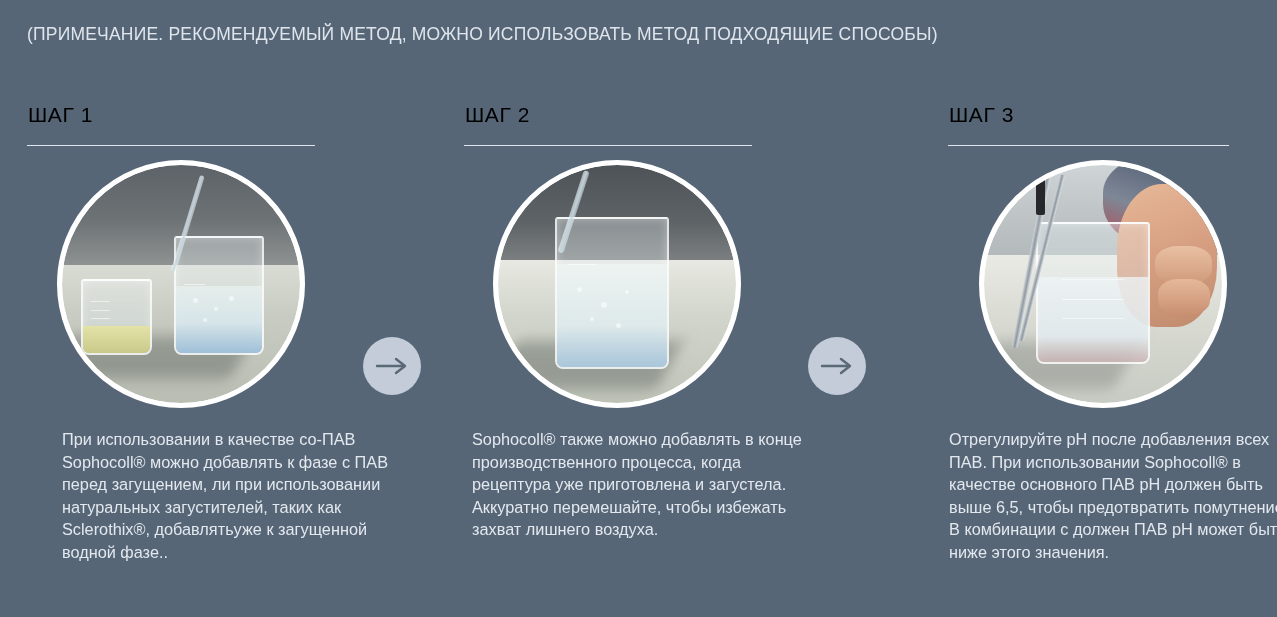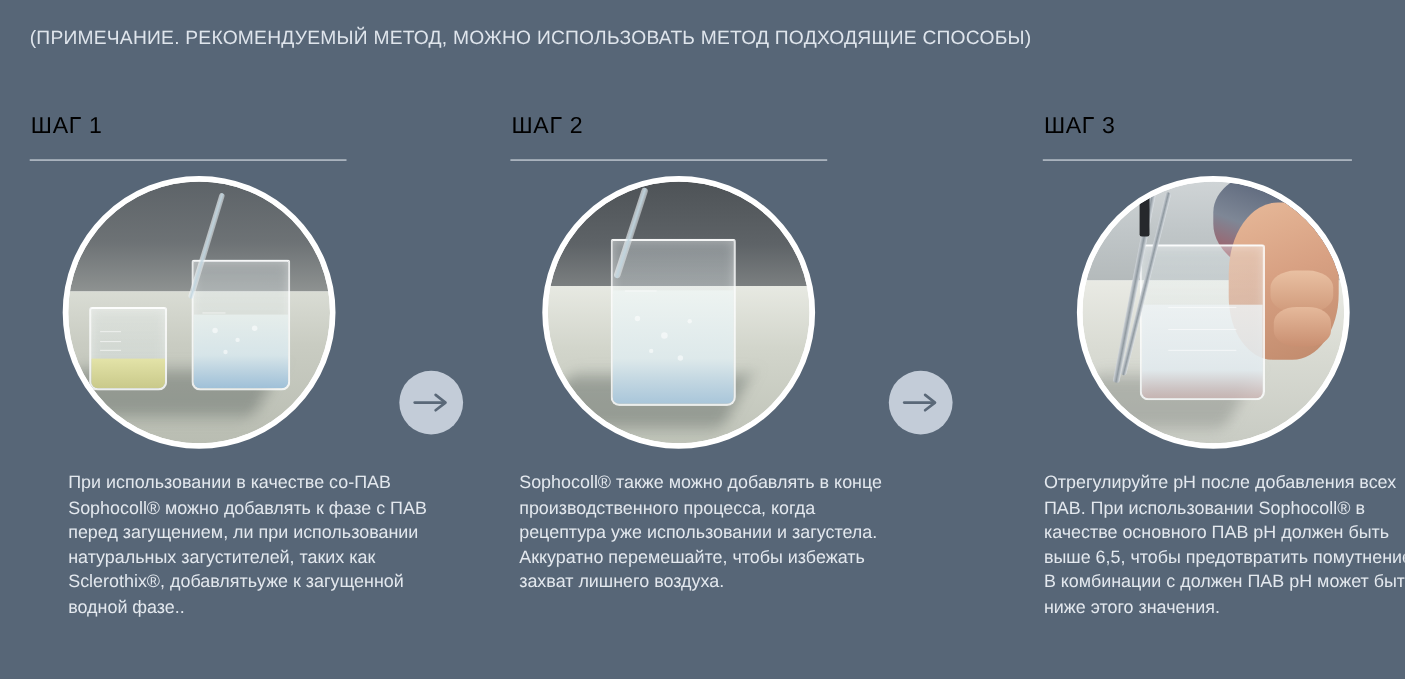--- a/index.html
+++ b/index.html
@@ -263,7 +263,7 @@
       </div>
     </div>
 
-    <div class="step-body">Sophocoll® также можно добавлять в конце производственного процесса, когда рецептура уже использовании и загустела. Аккуратно перемешайте, чтобы избежать захват лишнего воздуха.</div>
+    <div class="step-body">Sophocoll® также можно добавлять в конце производственного процесса, когда рецептура уже приготовлена и загустела. Аккуратно перемешайте, чтобы избежать захват лишнего воздуха.</div>
   </div>
 
   <div class="arrow-badge arrow-2">

